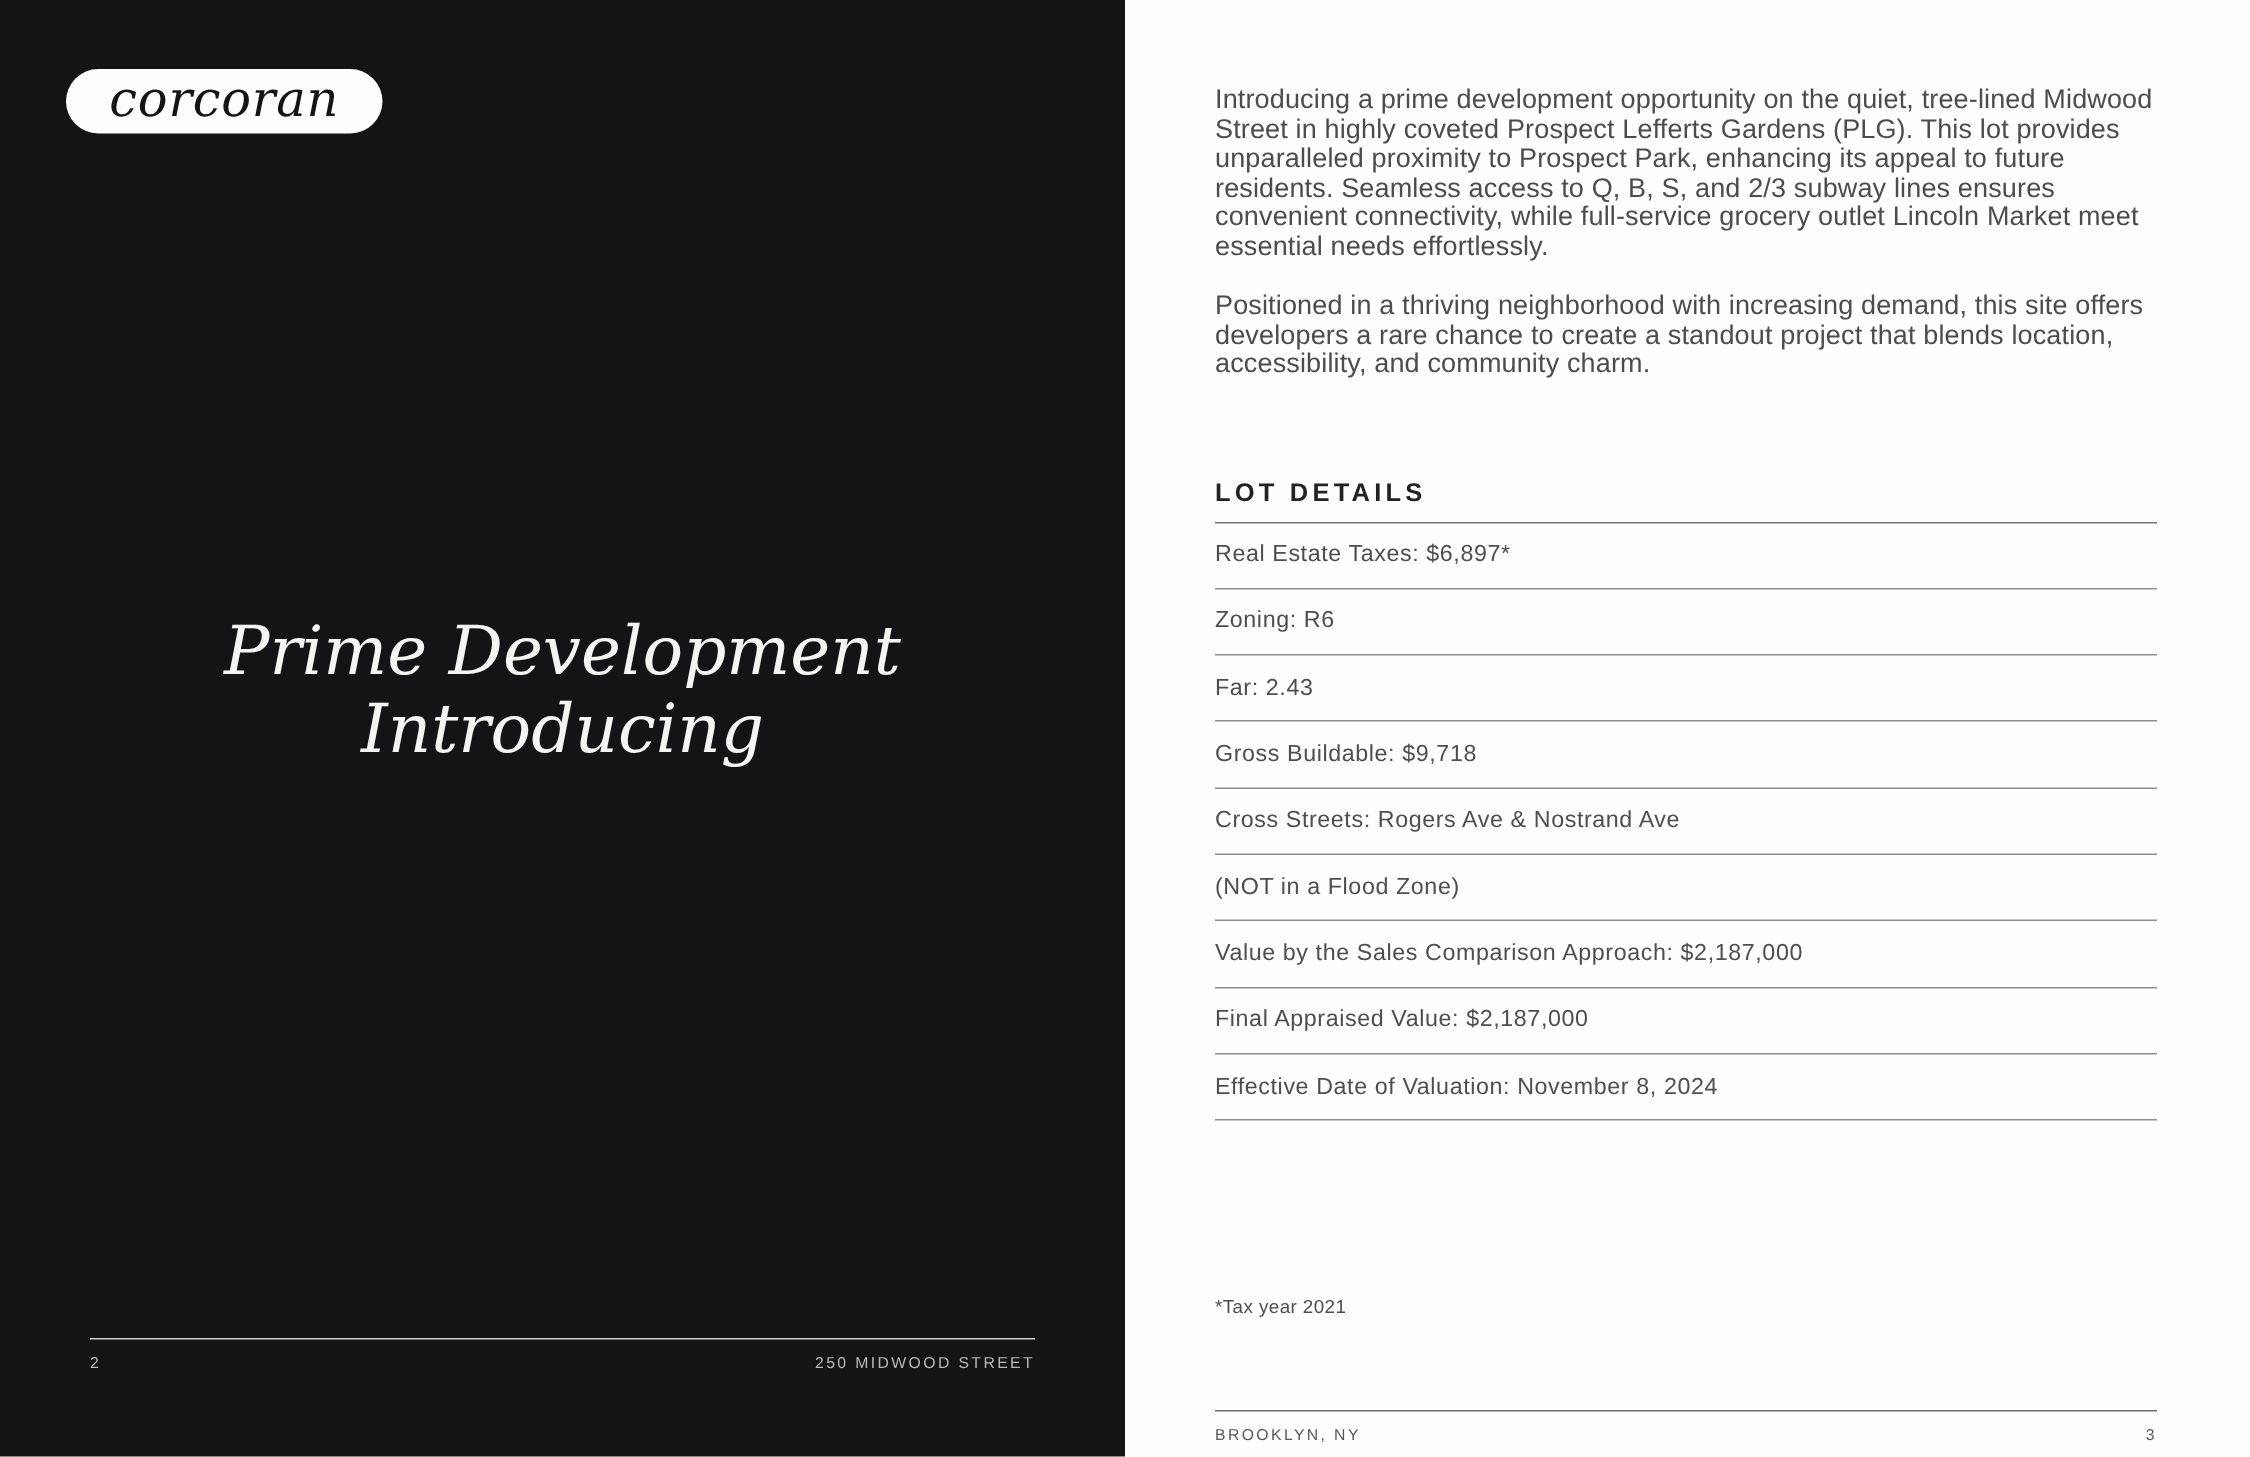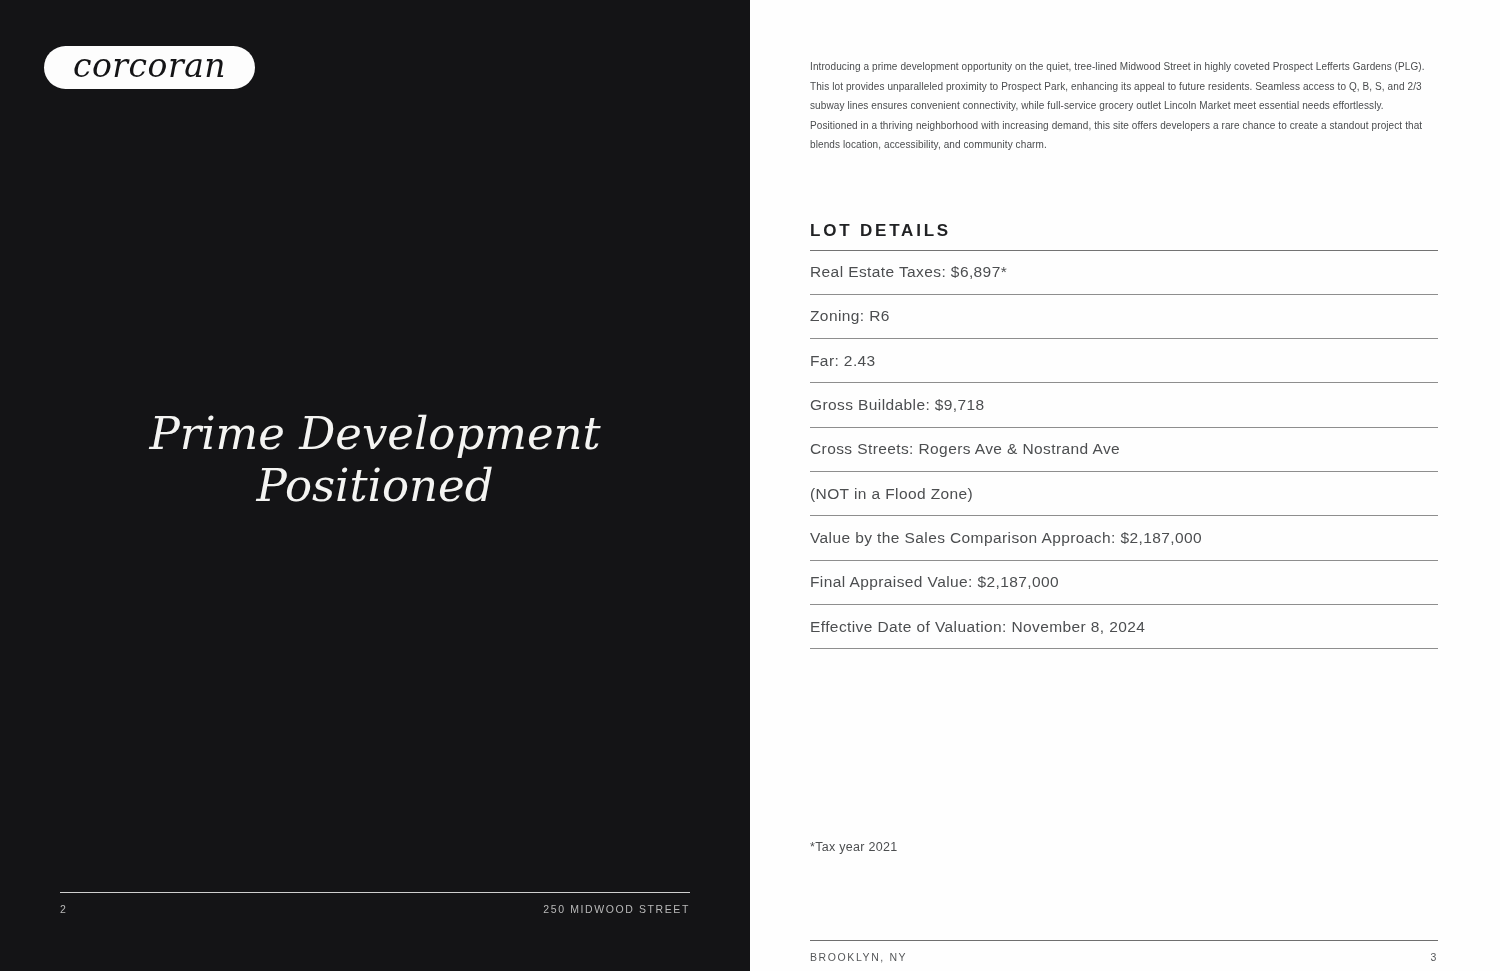--- a/index.html
+++ b/index.html
@@ -85,7 +85,7 @@
     padding: 57px 62px 0 60px;
   }
   .intro p {
-    font-size: 10px;
+    font-size: 18px;
     line-height: 19.5px;
     color: #4a4c4e;
     letter-spacing: 0.1px;

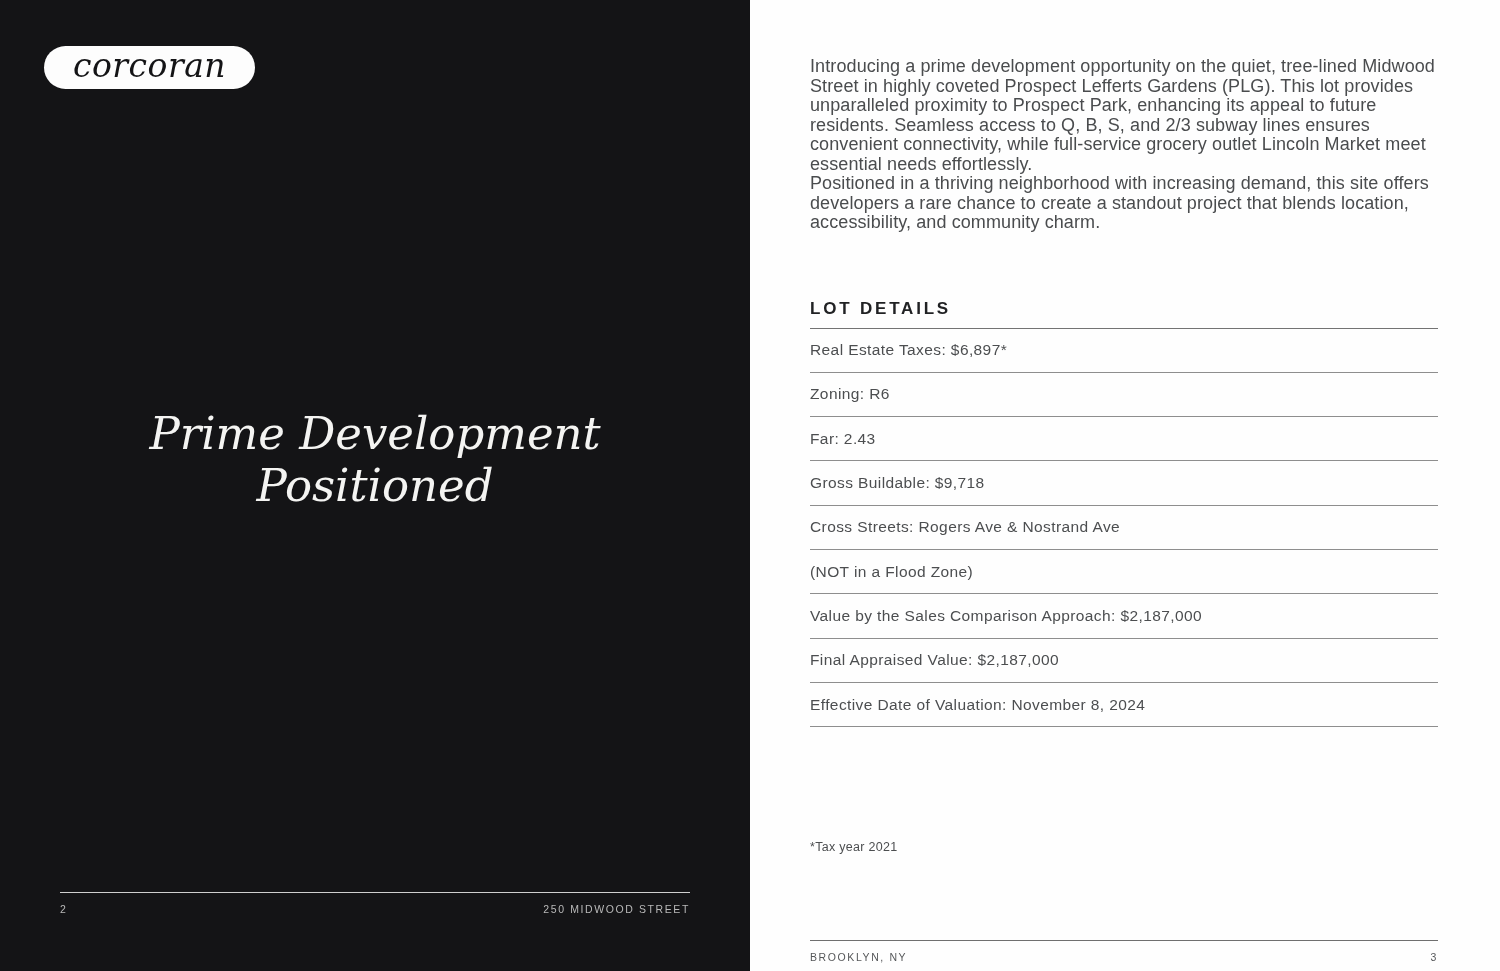--- a/index.html
+++ b/index.html
@@ -91,7 +91,7 @@
     letter-spacing: 0.1px;
     max-width: 628px;
   }
-  .intro p + p { }
+  .intro p + p { margin-top: 20px; }
 
   .lot-section { margin-top: 66px; width: 628px; }
   .lot-heading {

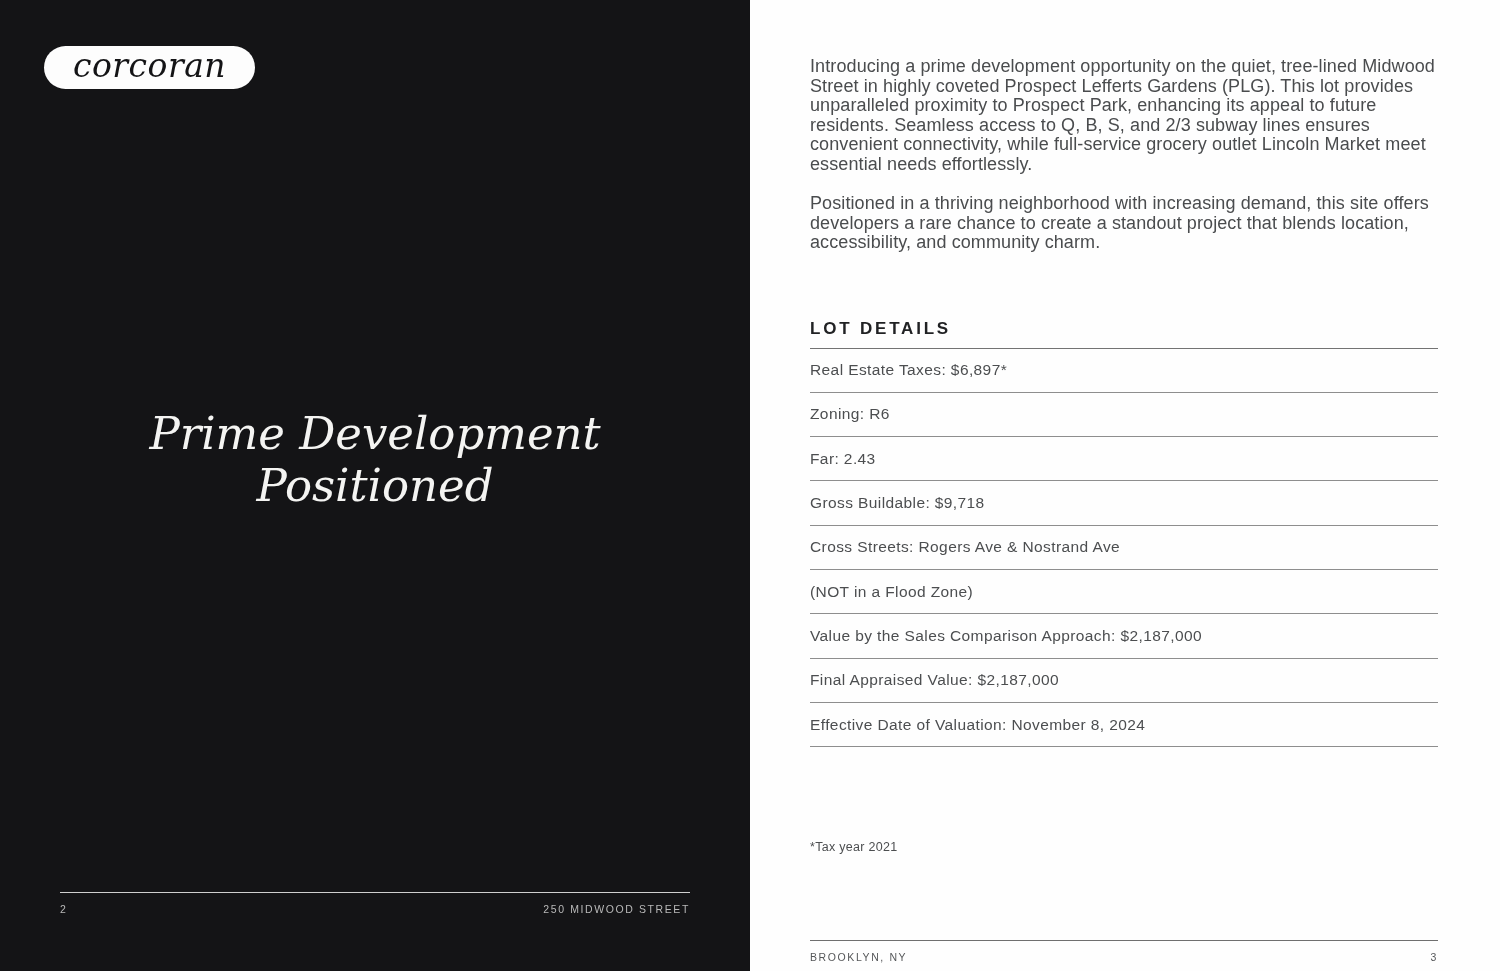--- a/index.html
+++ b/index.html
@@ -150,7 +150,7 @@
 
     <div class="cover-title">
       <span>Prime Development</span><br>
-      <span>Positioned</span>
+      <span>Introducing</span>
     </div>
 
     <div class="page-footer-left">

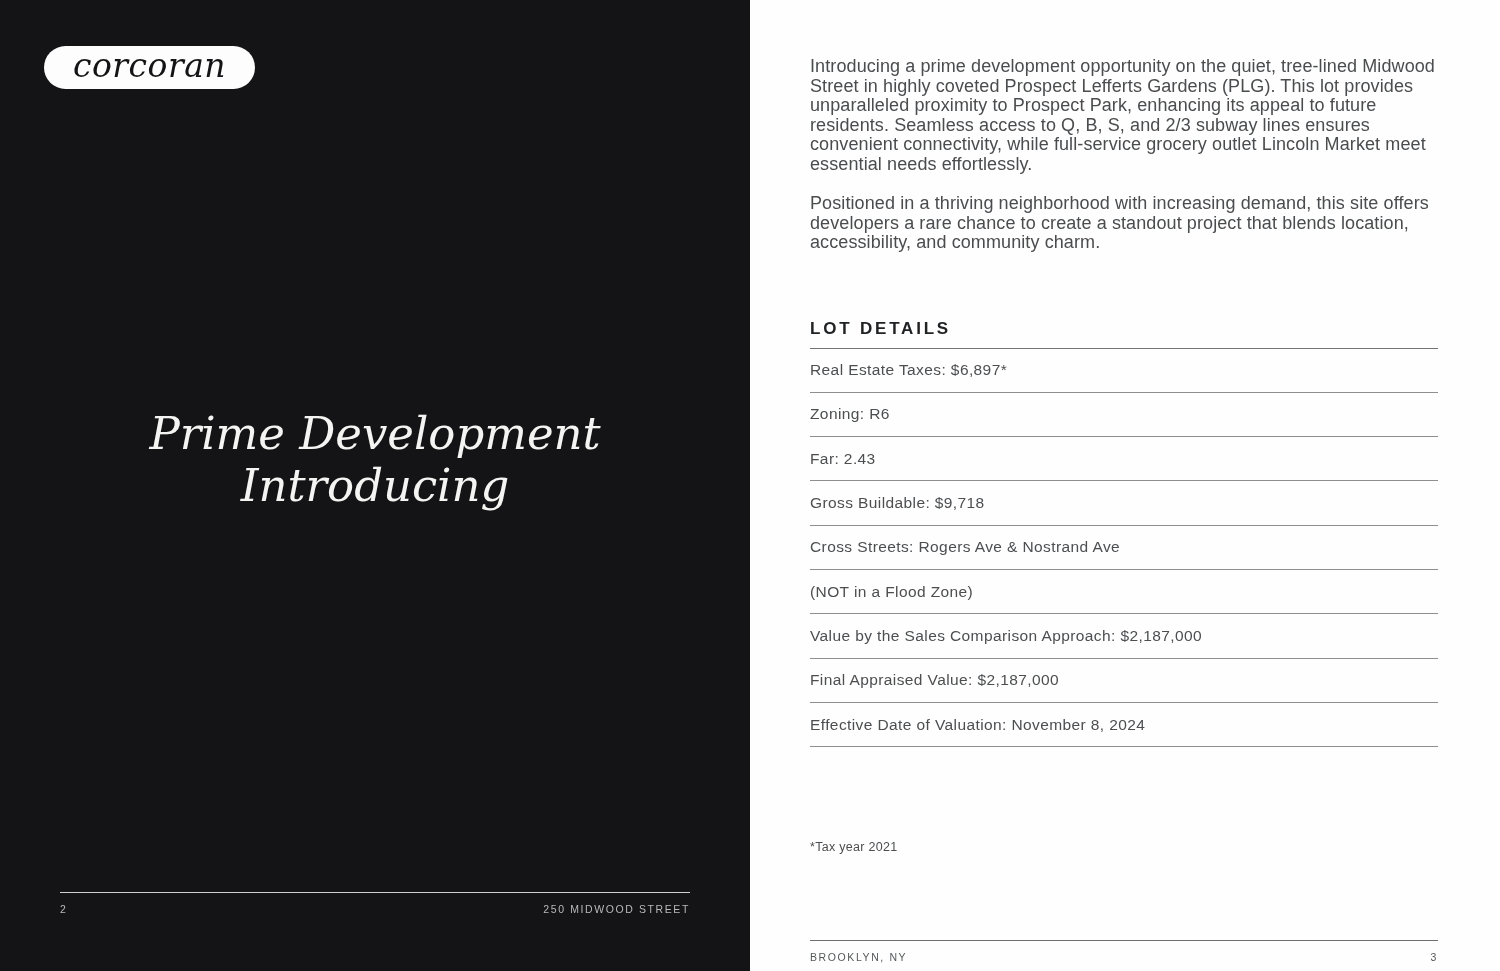--- a/index.html
+++ b/index.html
@@ -114,7 +114,7 @@
   .footnote {
     position: absolute;
     left: 60px;
-    top: 840px;
+    top: 864px;
     font-size: 12.5px;
     color: #4c4e50;
     letter-spacing: 0.3px;

